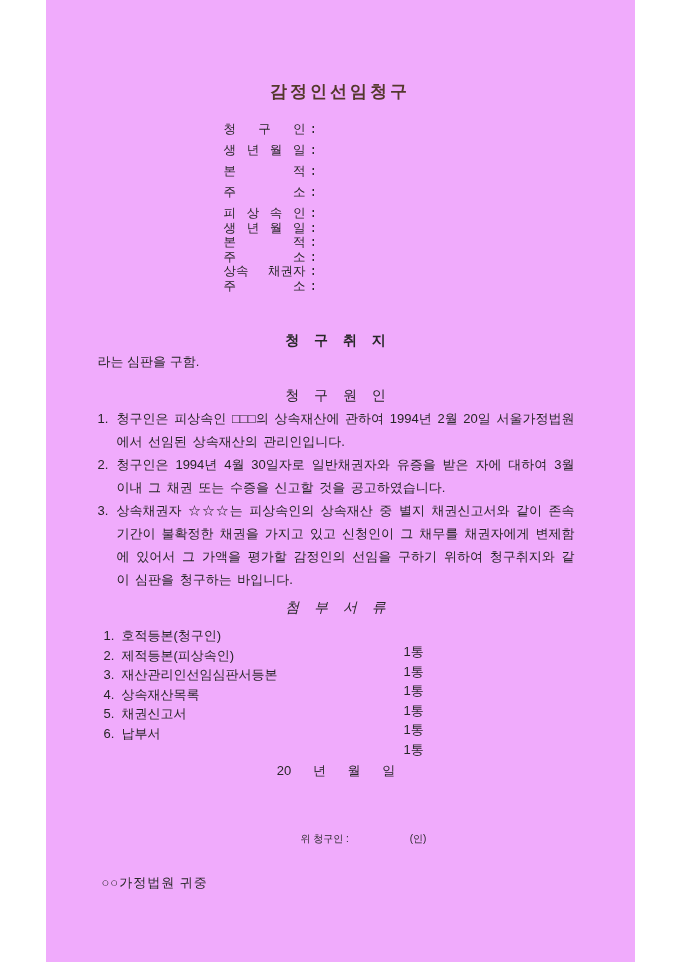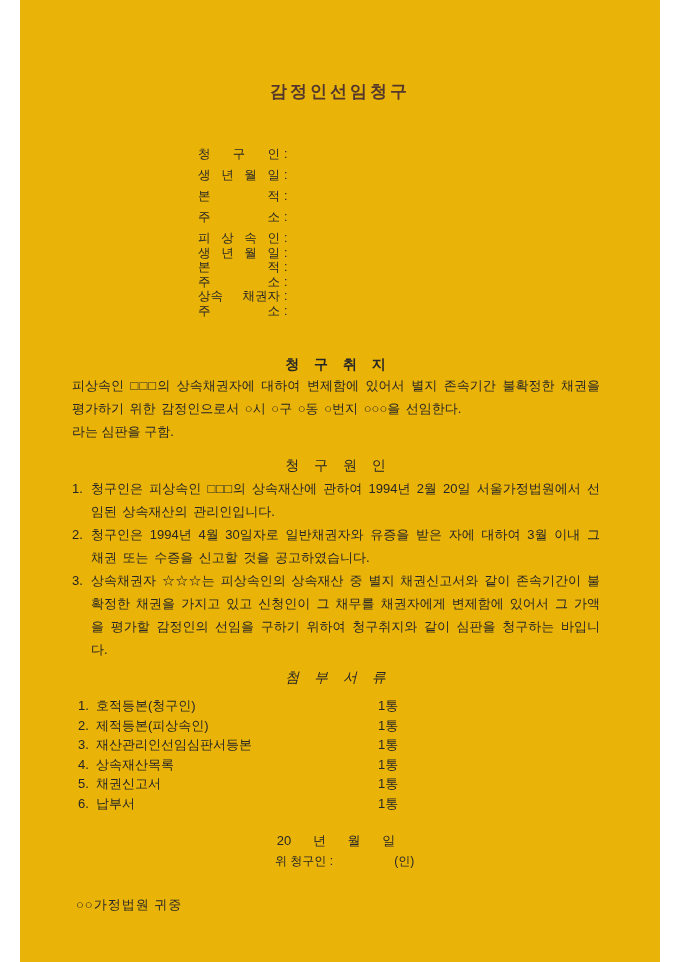--- a/index.html
+++ b/index.html
@@ -5,9 +5,9 @@
   html,body { margin:0; padding:0; background:#ffffff; }
   .page {
     position:relative;
-    width:640px; height:962px;
+    width:589px; height:962px;
     margin:0 auto;
-    background:#eab308;
+    background:#f0abfc;
     font-family:"Liberation Sans", sans-serif;
     color:#262626;
     overflow:hidden;

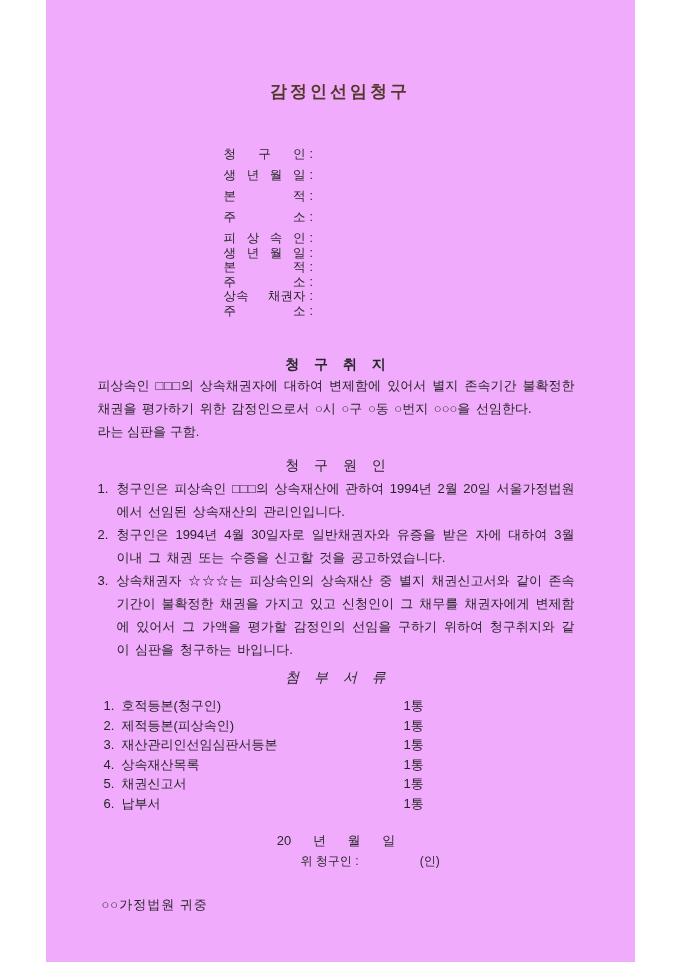--- a/index.html
+++ b/index.html
@@ -21,7 +21,7 @@
   .content { padding:0 60px 0 52px; }
 
   
-  .party { margin-top:44px; margin-left:126px; font-size:12.5px; }
+  .party { margin-top:20px; margin-left:126px; font-size:12.5px;font-family:Liberation Mono, monospace; }
   .party-row { white-space:nowrap; }
   .party-row.wide { height:21px; line-height:15px; }
   .party-row.tight { height:14.5px; line-height:14px; }

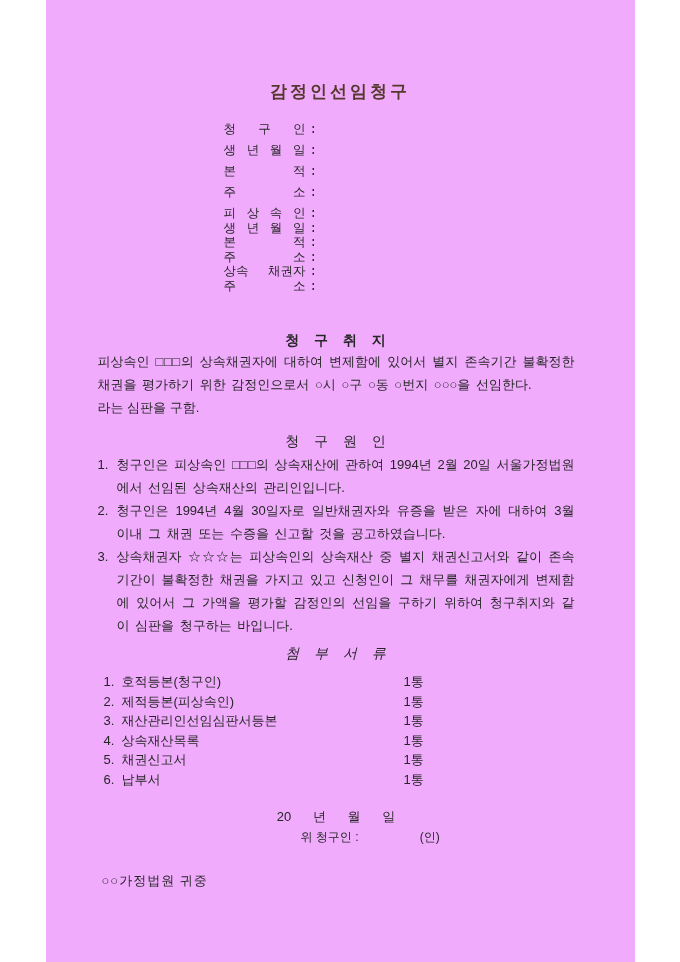--- a/index.html
+++ b/index.html
@@ -110,7 +110,6 @@
     </div>
 
     <div class="sec-heading h-purpose">청 구 취 지</div>
-    <div class="bodytext">피상속인 □□□의 상속채권자에 대하여 변제함에 있어서 별지 존속기간 불확정한 채권을 평가하기 위한 감정인으로서 ○시 ○구 ○동 ○번지 ○○○을 선임한다.</div>
     <div class="closing">라는 심판을 구함.</div>
 
     <div class="sec-heading h-reason">청 구 원 인</div>

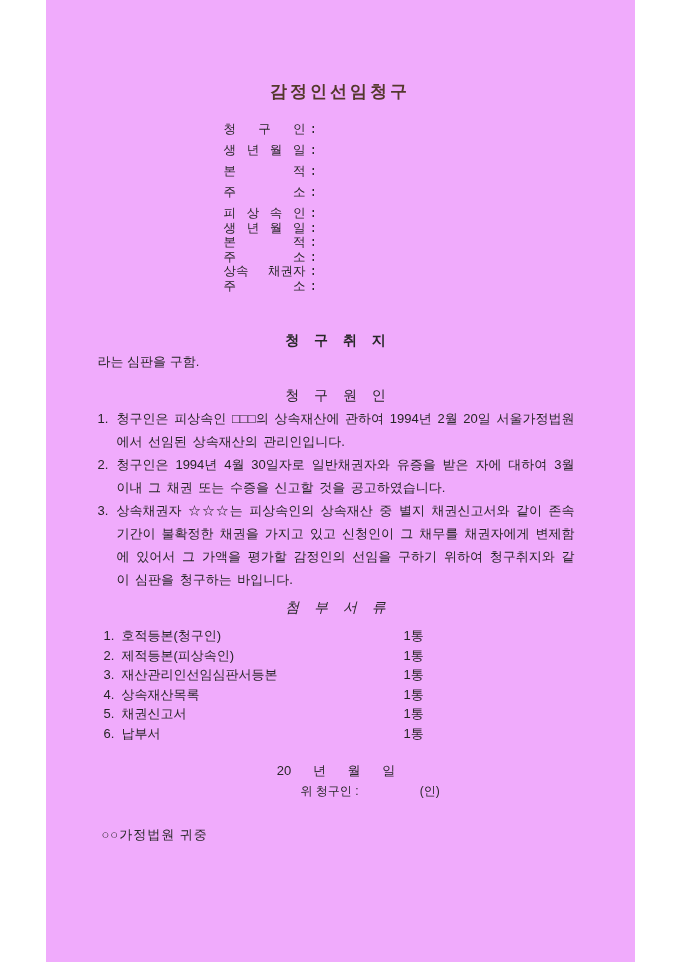--- a/index.html
+++ b/index.html
@@ -57,7 +57,7 @@
   .att-list { margin-top:9px; }
   .att-row  { position:relative; font-size:13px; line-height:19.5px; padding-left:6px; }
   .att-no   { display:inline-block; width:18px; }
-  .att-count{ position:absolute; left:306px; top:0; }
+  .att-count{ position:absolute; left:306px; top:16px; }
 
   
   .date-line  { margin-top:18px; text-align:center; font-size:13px; line-height:20px; white-space:pre; }

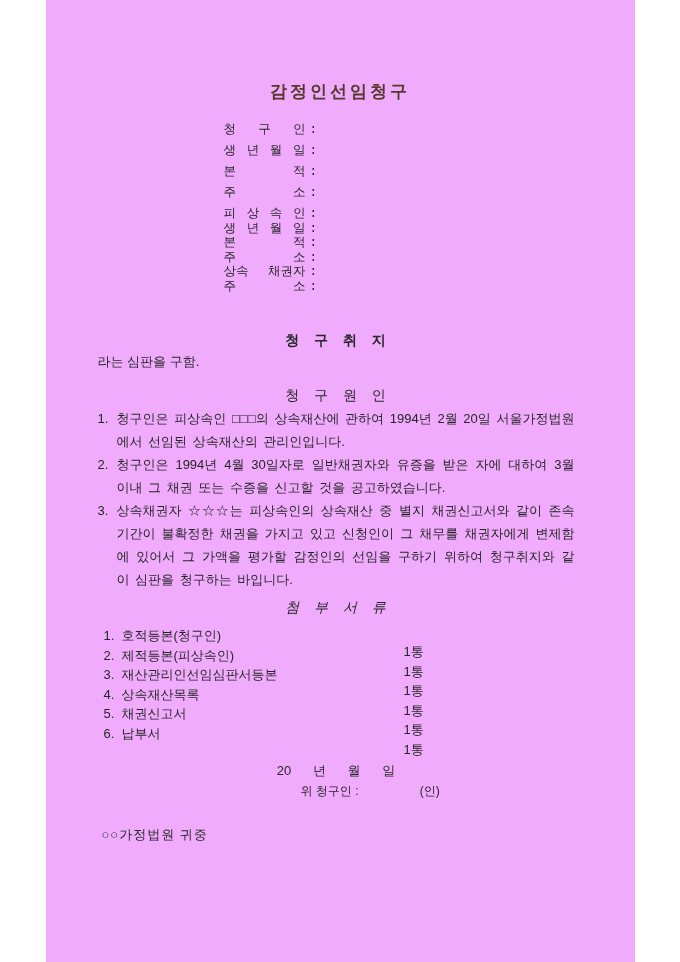--- a/index.html
+++ b/index.html
@@ -61,7 +61,7 @@
 
   
   .date-line  { margin-top:18px; text-align:center; font-size:13px; line-height:20px; white-space:pre; }
-  .signer-line{ padding-left:203px; font-size:12px; line-height:20px; white-space:nowrap; }
+  .signer-line{ margin-top:48px; padding-left:203px; font-size:10px; line-height:20px; white-space:nowrap; }
   .seal { margin-left:58px; }
   .court-line { margin-top:24px; padding-left:4px; font-size:13px; line-height:20px; letter-spacing:1px; }
 </style>

